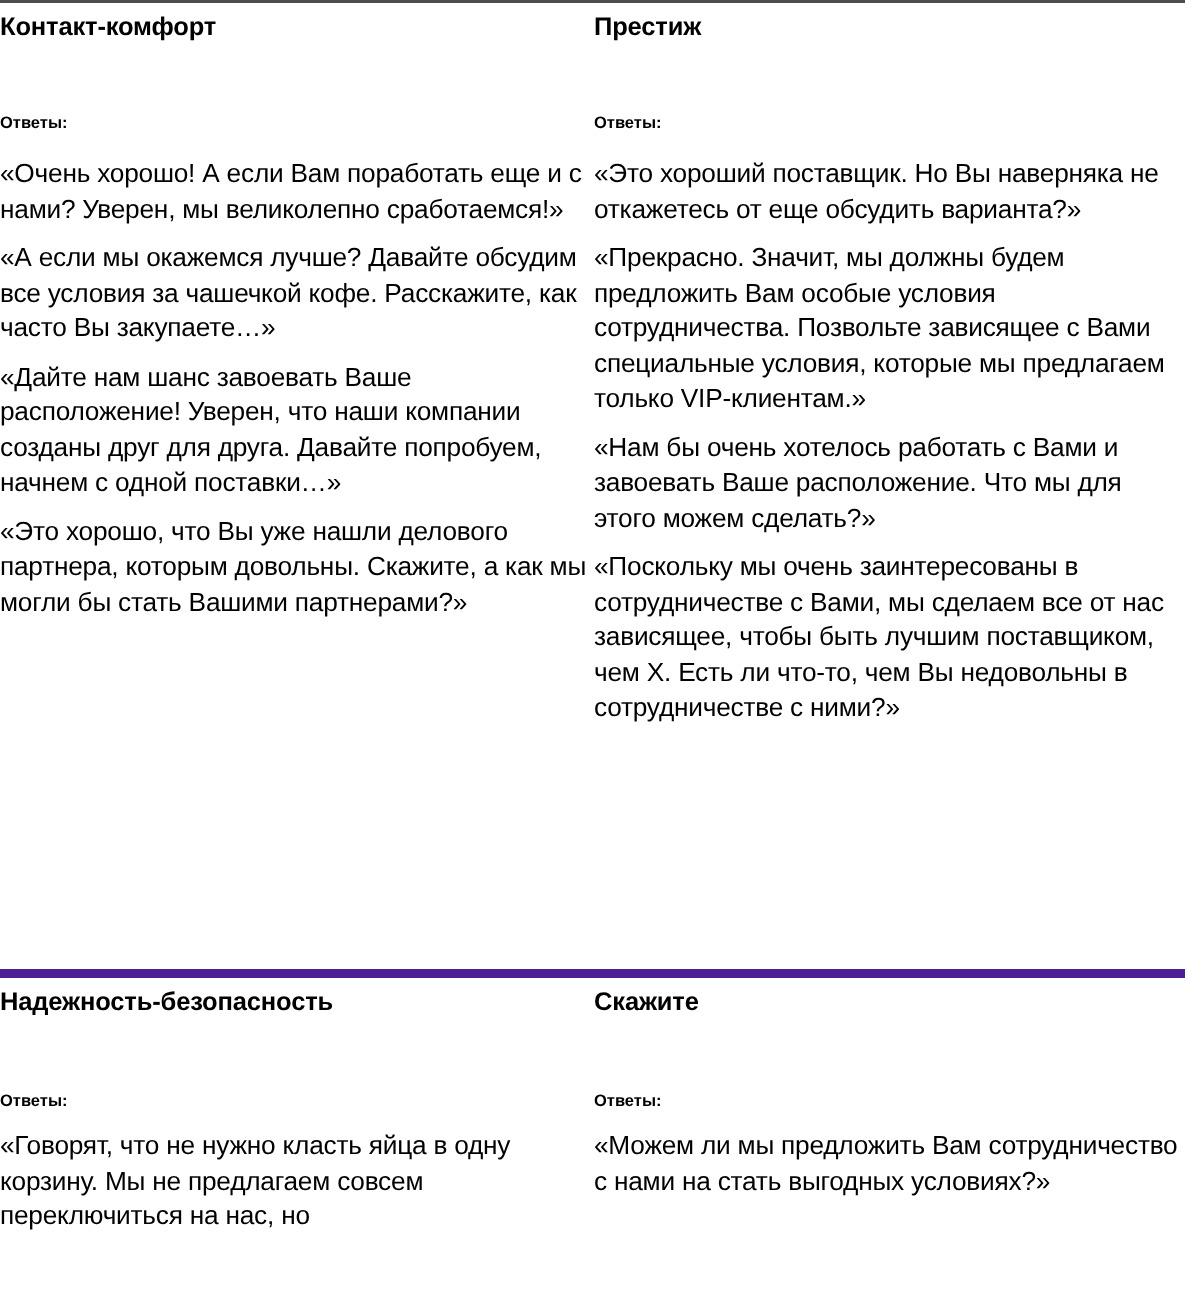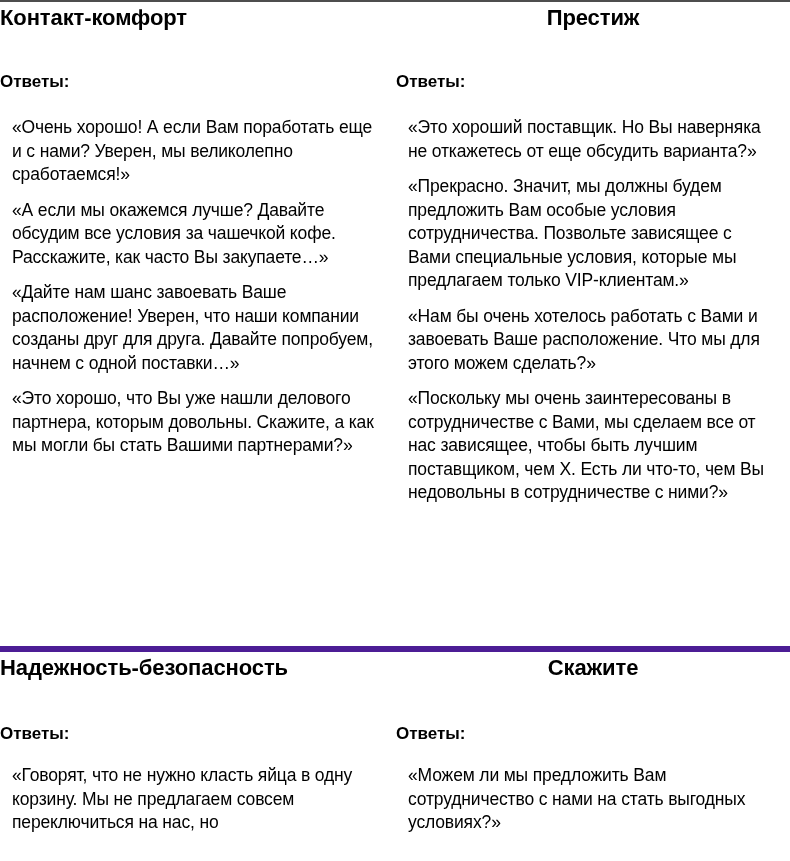--- a/index.html
+++ b/index.html
@@ -45,7 +45,7 @@
   .row-top .cell-right { height: 648px; }
 
   .heading {
-    font-size: 22px;
+    font-size: 17px;
     font-weight: bold;
     line-height: 20px;
     letter-spacing: -0.1px;

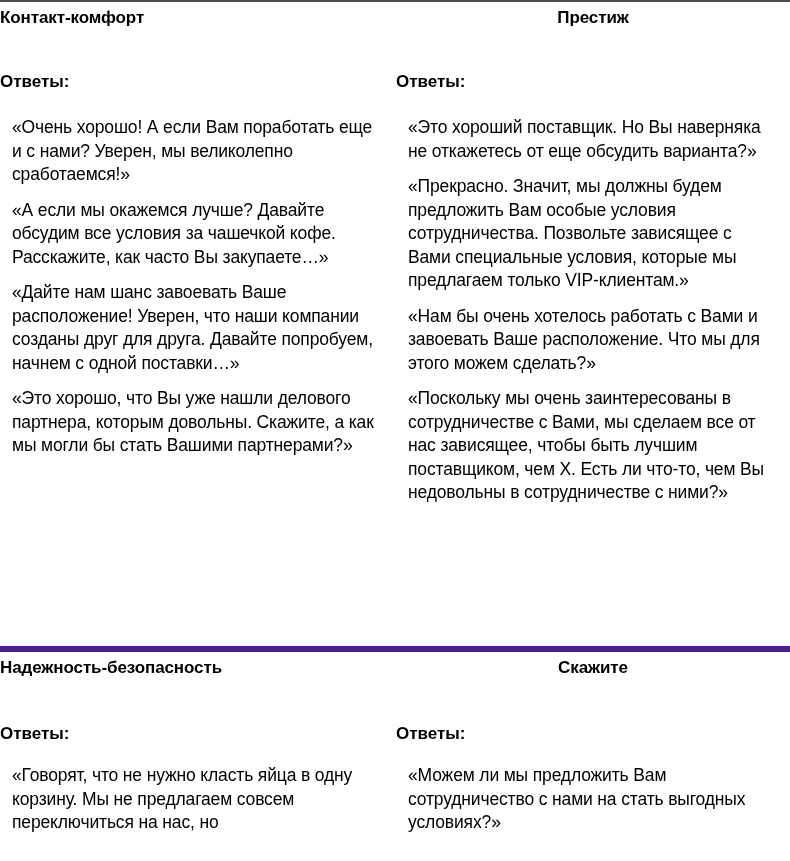--- a/index.html
+++ b/index.html
@@ -52,7 +52,7 @@
     margin: 6px 0 0 0;
     white-space: nowrap;
   }
-  .heading.right { text-align: center; }
+  .heading.right { text-align: left; }
 
   .answers-label {
     font-size: 17px;

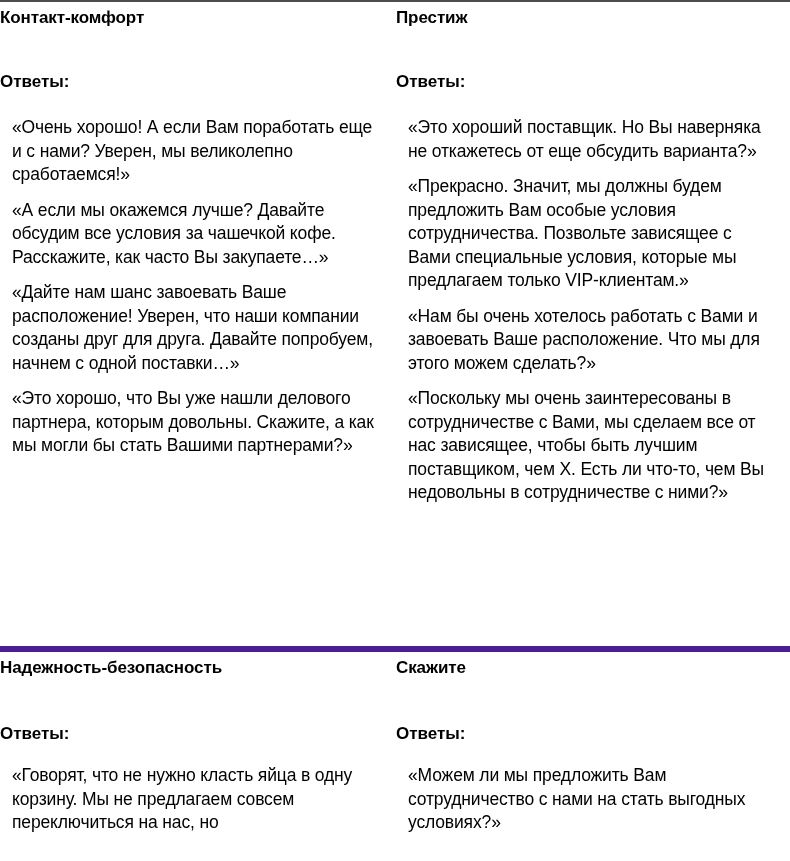--- a/index.html
+++ b/index.html
@@ -55,7 +55,7 @@
   .heading.right { text-align: left; }
 
   .answers-label {
-    font-size: 17px;
+    font-size: 11px;
     font-weight: bold;
     line-height: 20px;
     margin: 0;

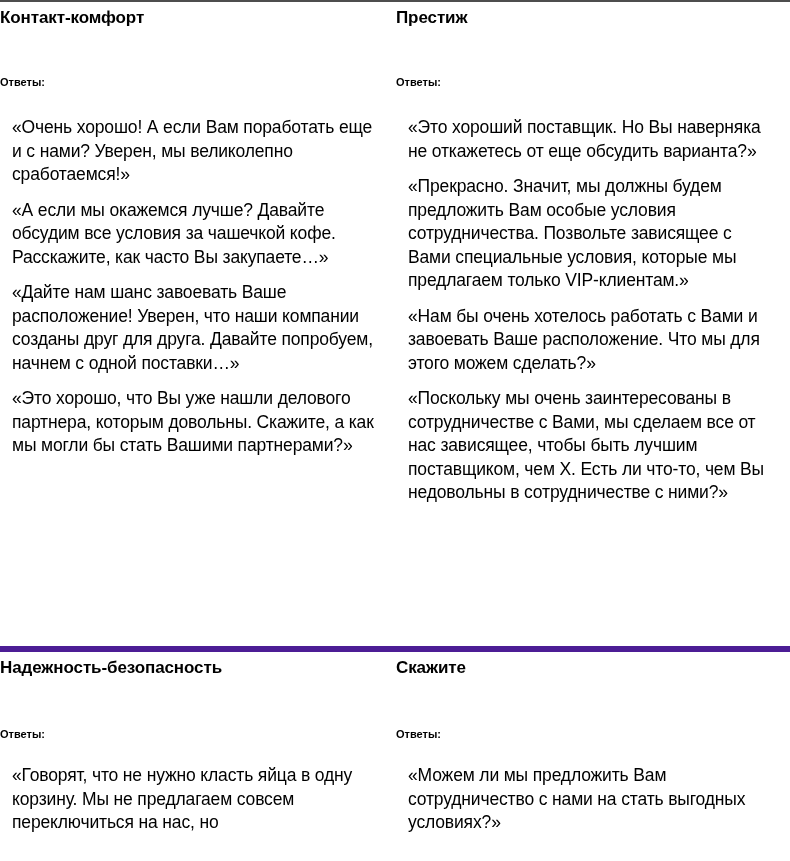--- a/index.html
+++ b/index.html
@@ -66,7 +66,7 @@
   .quote {
     font-size: 17.5px;
     line-height: 23.5px;
-    margin: 12px;
+    margin: 0;
     letter-spacing: -0.15px;
     word-spacing: 0px;
   }

